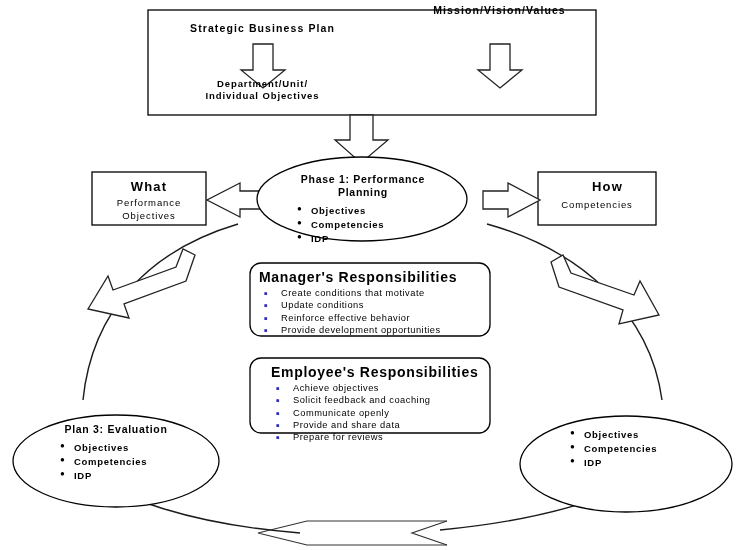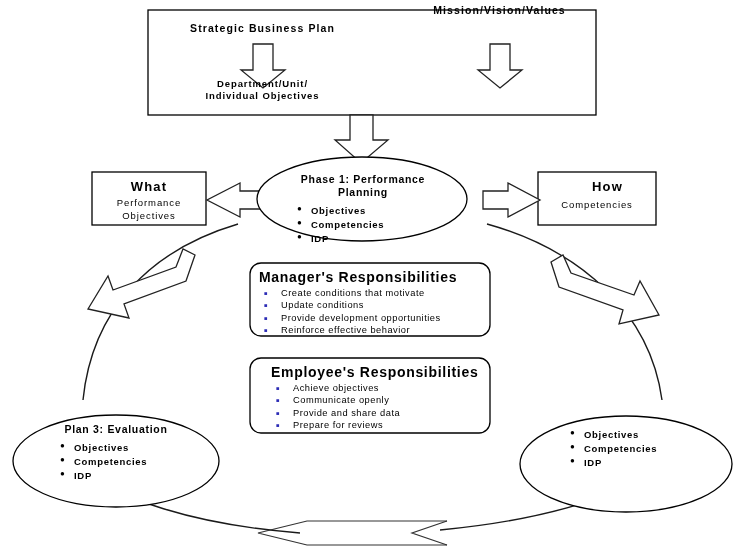--- a/index.html
+++ b/index.html
@@ -240,8 +240,8 @@
     <ul class="resp-list">
       <li>Create conditions that motivate</li>
       <li>Update conditions</li>
+      <li>Reinforce effective behavior</li>
       <li>Provide development opportunities</li>
-      <li>Reinforce effective behavior</li>
     </ul>
   </div>
 

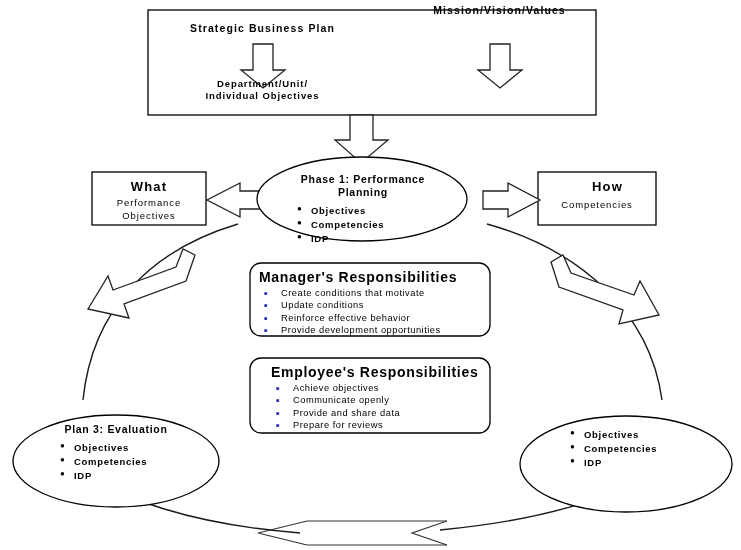--- a/index.html
+++ b/index.html
@@ -249,6 +249,7 @@
     <div class="resp-title">Employee's Responsibilities</div>
     <ul class="resp-list">
       <li>Achieve objectives</li>
+      <li>Solicit feedback and coaching</li>
       <li>Communicate openly</li>
       <li>Provide and share data</li>
       <li>Prepare for reviews</li>

